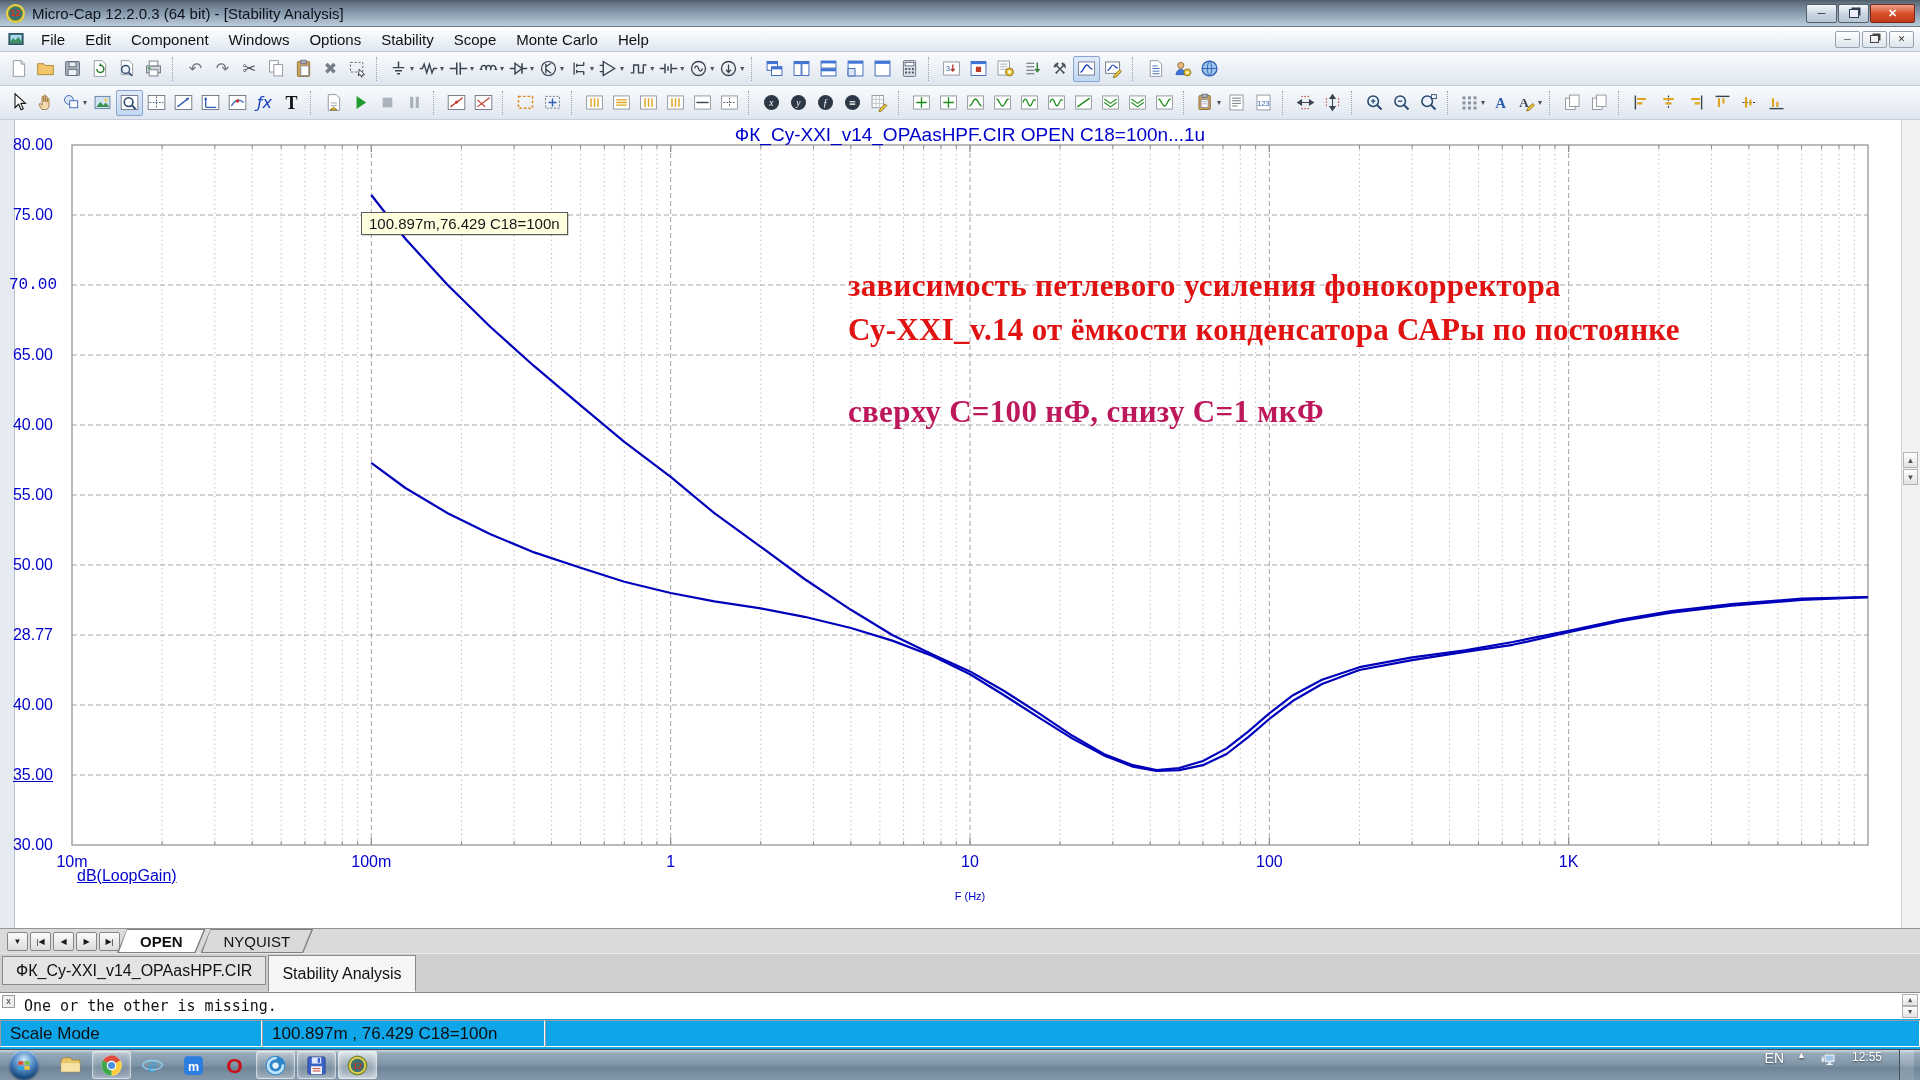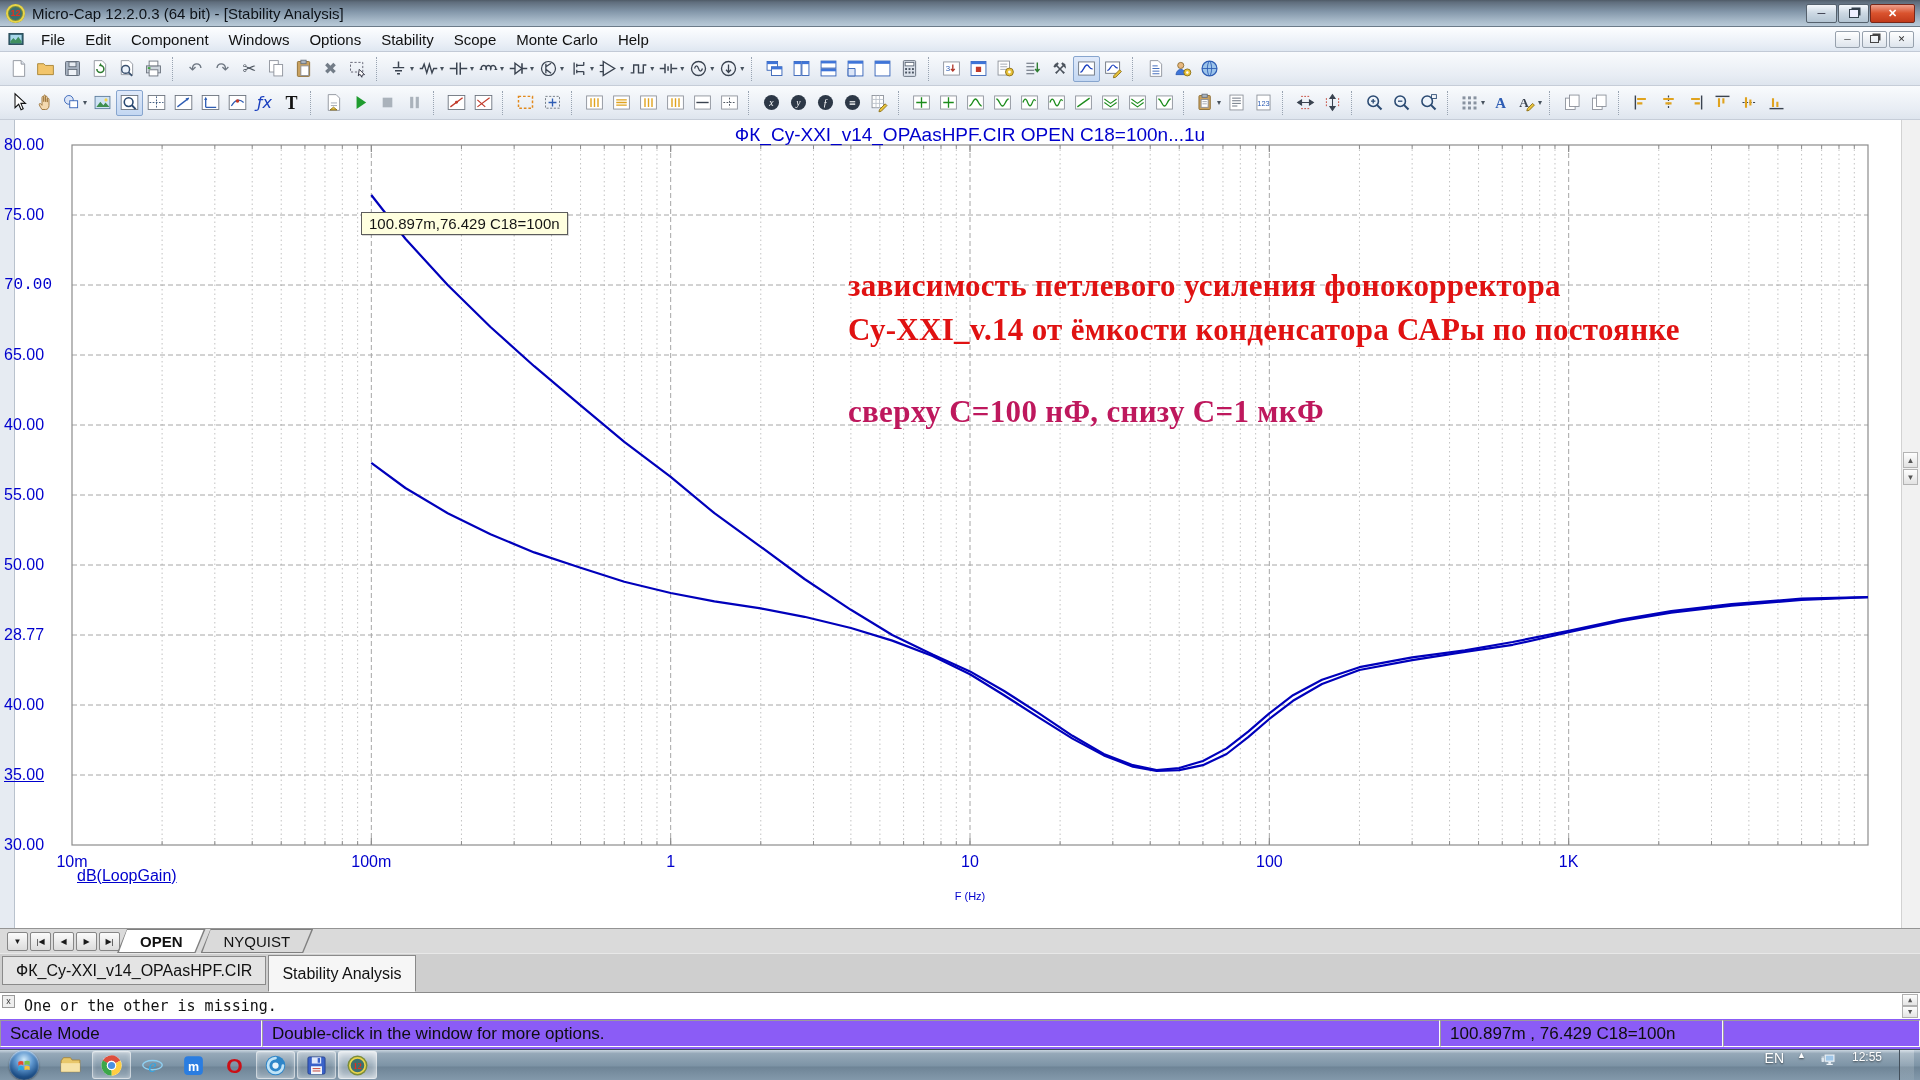--- a/index.html
+++ b/index.html
@@ -49,7 +49,7 @@
   #plotarea .leftline{position:absolute;left:14px;top:0;width:1px;height:100%;background:#b9c2cd}
   #chartsvg{position:absolute;left:0;top:0}
   .charttitle{position:absolute;color:#0000cd;font-size:19px;white-space:nowrap;transform:translateX(-50%)}
-  .ylab{position:absolute;color:#0000cd;font-size:16px;width:58px;text-align:left}
+  .ylab{position:absolute;color:#0000cd;font-size:16px;width:58px;text-align:center}
   .xlab{position:absolute;color:#0000cd;font-size:16px;transform:translateX(-50%)}
   .yexpr{position:absolute;color:#0000cd;font-size:16px;text-decoration:underline;white-space:nowrap}
   .xaxisname{position:absolute;color:#0000cd;font-size:11px;transform:translateX(-50%);white-space:nowrap}

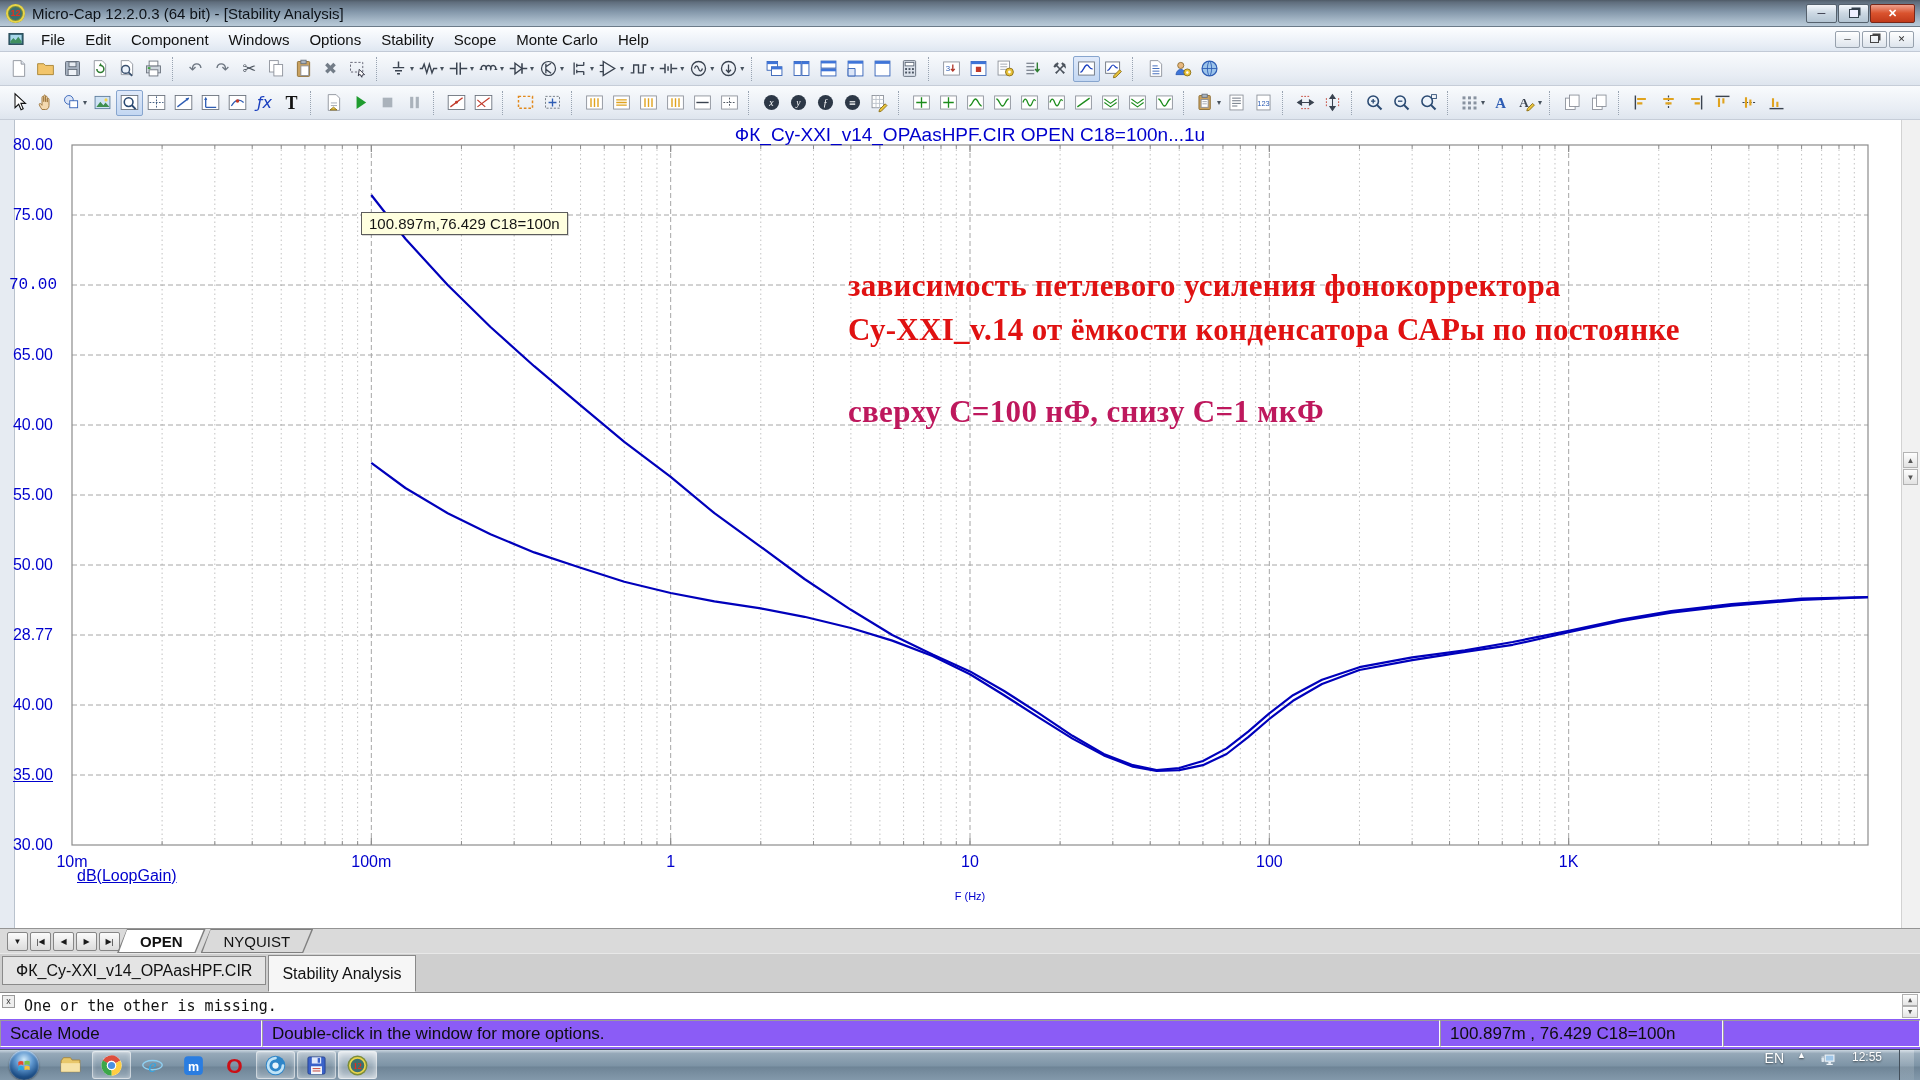--- a/index.html
+++ b/index.html
@@ -91,7 +91,7 @@
     font-size:7px;color:#555;display:flex;align-items:center;justify-content:center;box-sizing:border-box}
 
   
-  #statusbar{position:absolute;left:0;top:1019px;width:1920px;height:30px;background:#8b5cf6;display:flex;
+  #statusbar{position:absolute;left:0;top:1019px;width:1920px;height:30px;background:#0ea5e9;display:flex;
     font-size:17px;color:#0e0e0e;box-sizing:border-box;padding-top:1px}
   .spanel{border:1px solid;border-color:#9b9b9b #fafafa #fafafa #9b9b9b;height:27px;display:flex;align-items:center;
     padding:0 9px;box-sizing:border-box;white-space:nowrap;overflow:hidden}

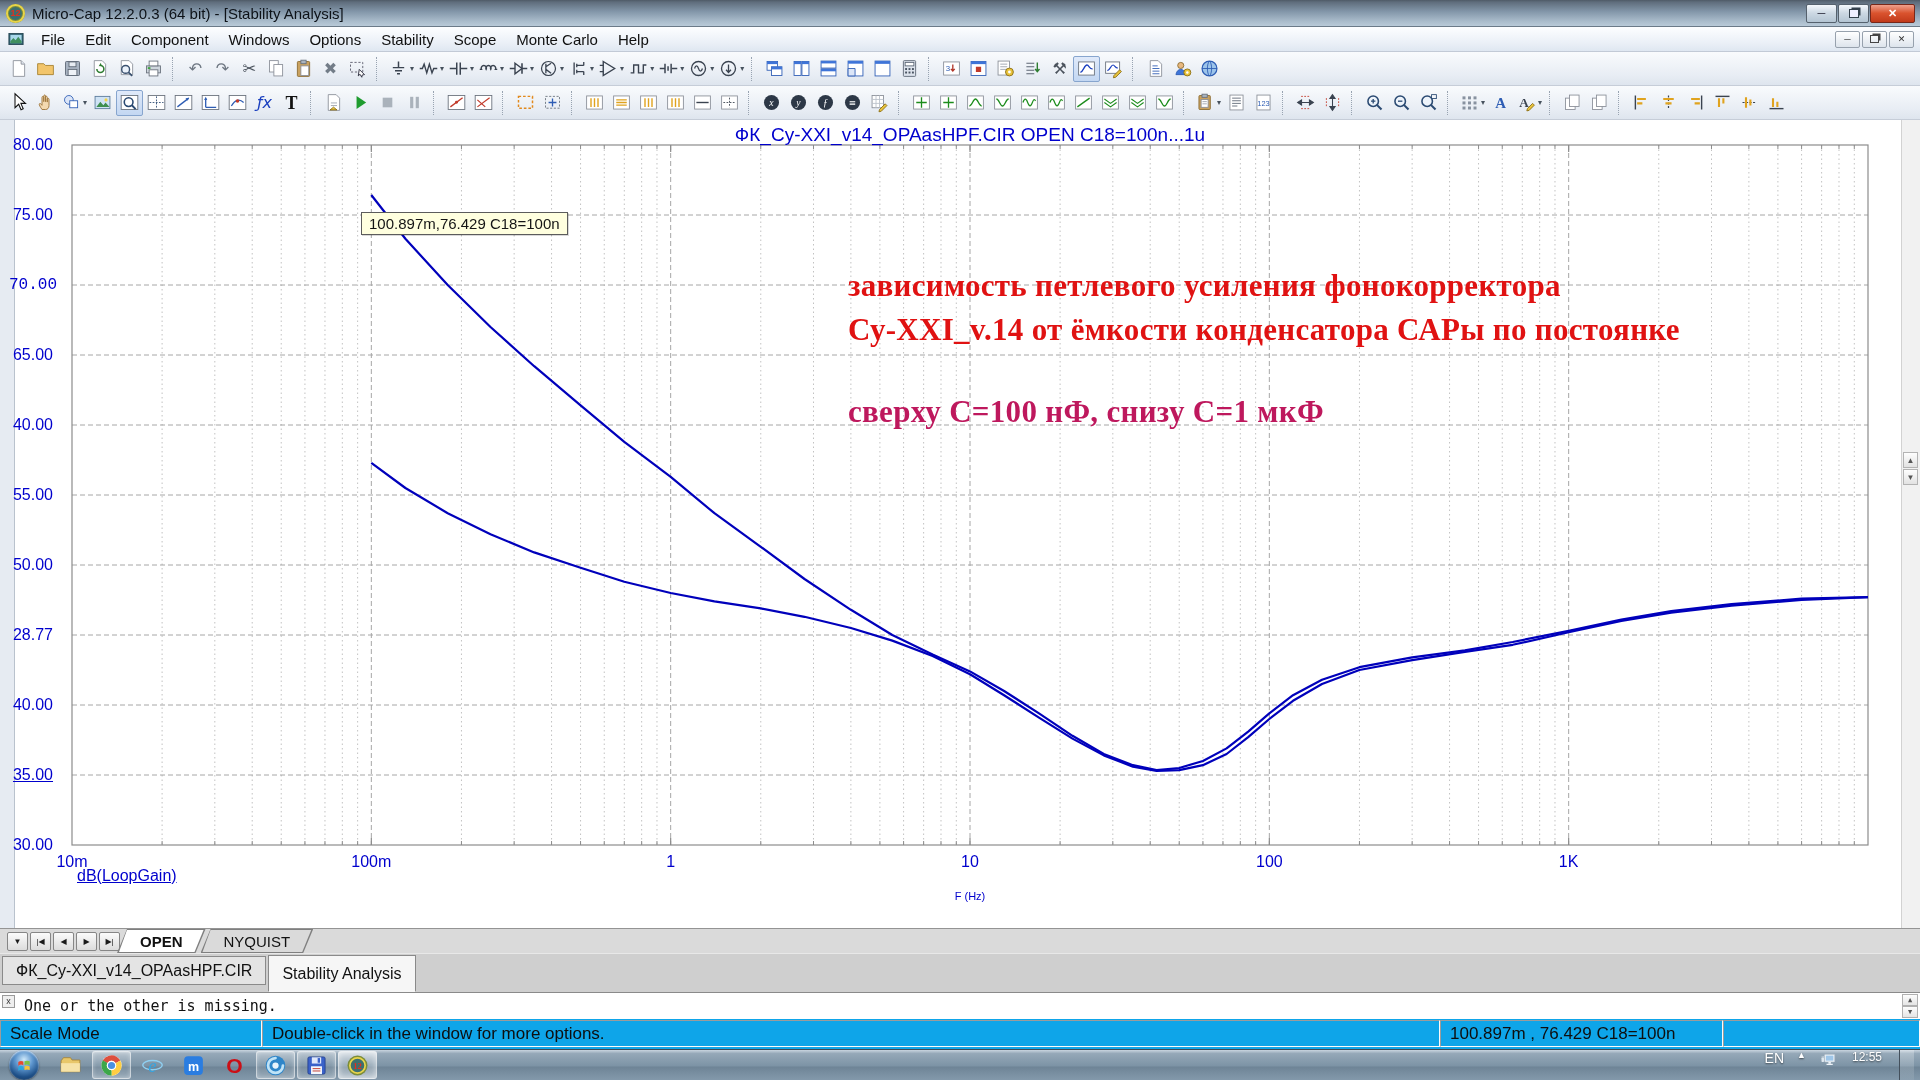--- a/index.html
+++ b/index.html
@@ -1061,7 +1061,6 @@
 
 <div id="statusbar">
   <div class="spanel" style="width:262px">Scale Mode</div>
-  <div class="spanel" style="width:1178px">Double-click in the window for more options.</div>
   <div class="spanel" style="width:283px">100.897m , 76.429 C18=100n</div>
   <div class="spanel" style="flex:1"></div>
 </div>

